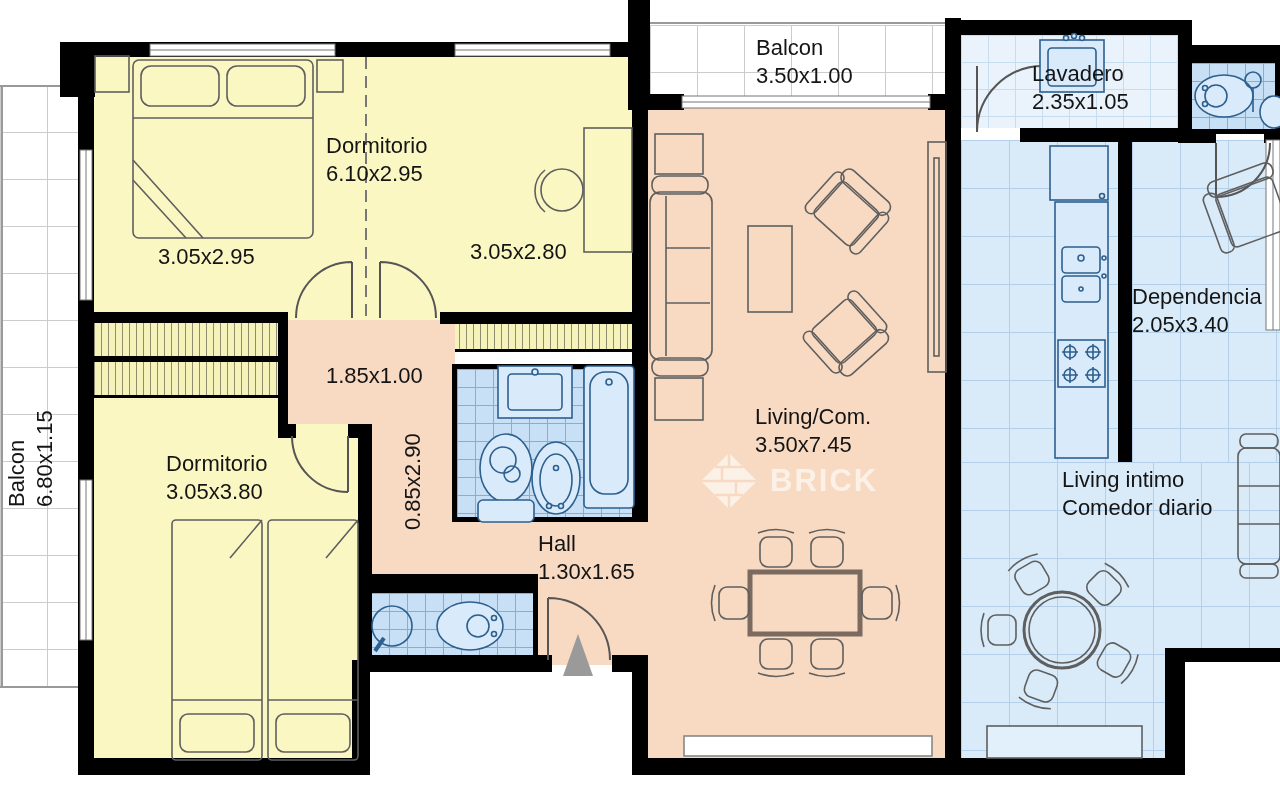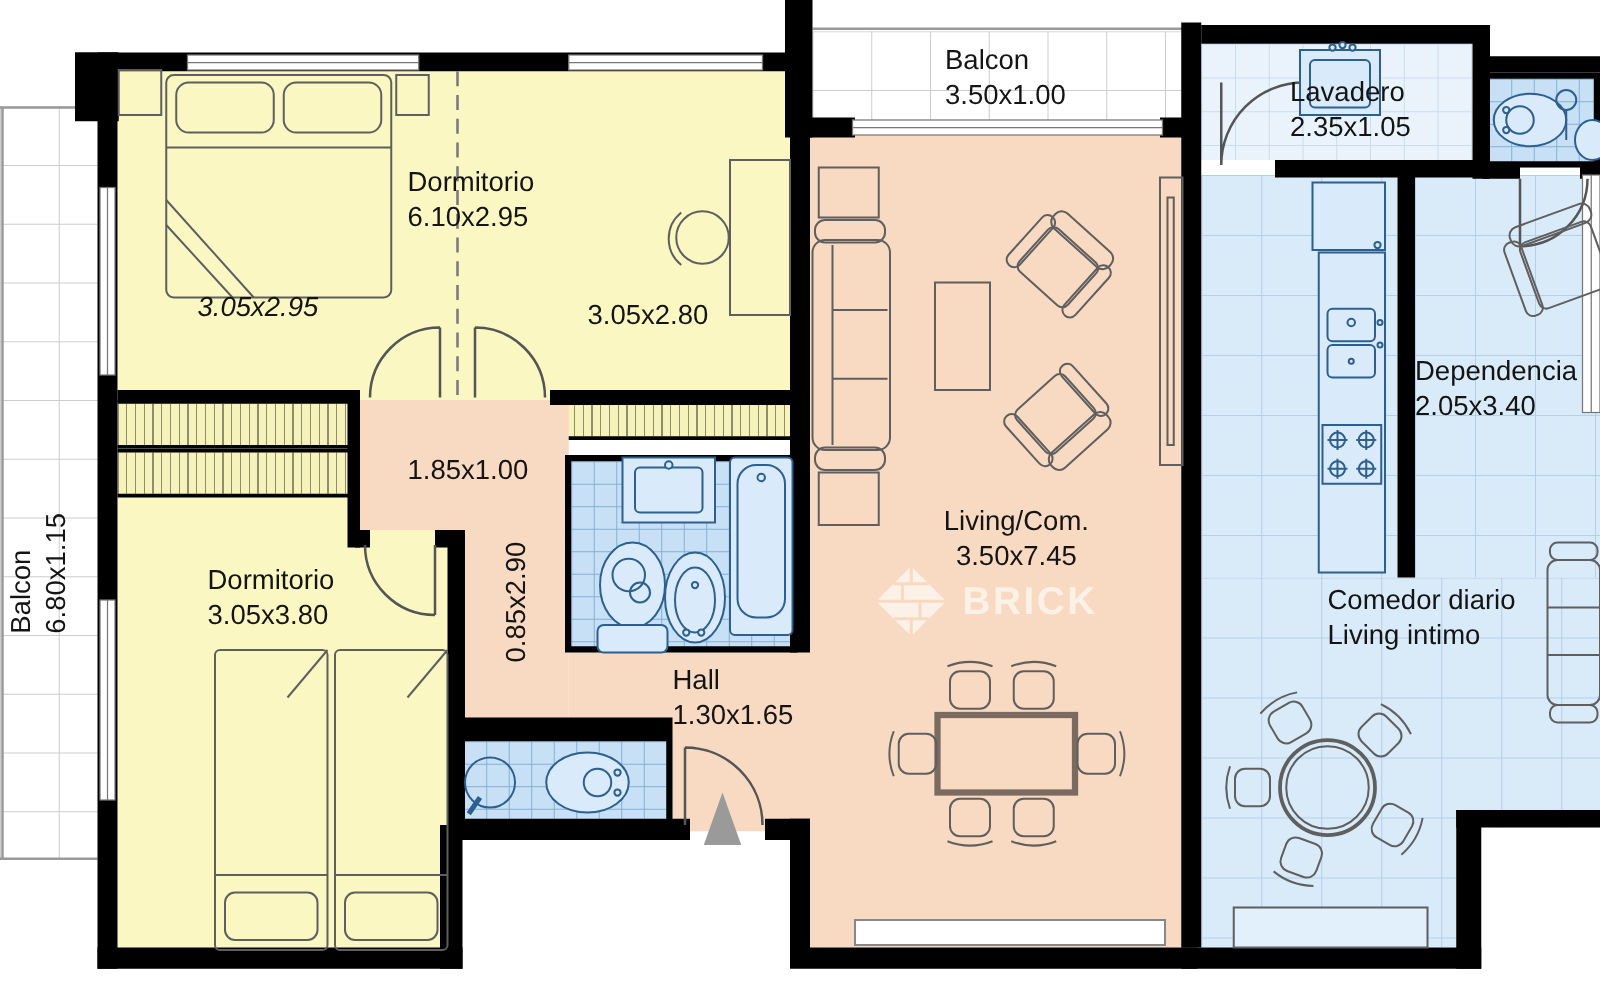--- a/index.html
+++ b/index.html
@@ -312,7 +312,7 @@
     <span>Dormitorio</span>
     <span>6.10x2.95</span>
   </div>
-  <div class="lbl" style="left:158px;top:232px;font-style:italic;">
+  <div class="lbl" style="left:158px;top:243px;">
     <span>3.05x2.95</span>
   </div>
   <div class="lbl" style="left:470px;top:238px;">

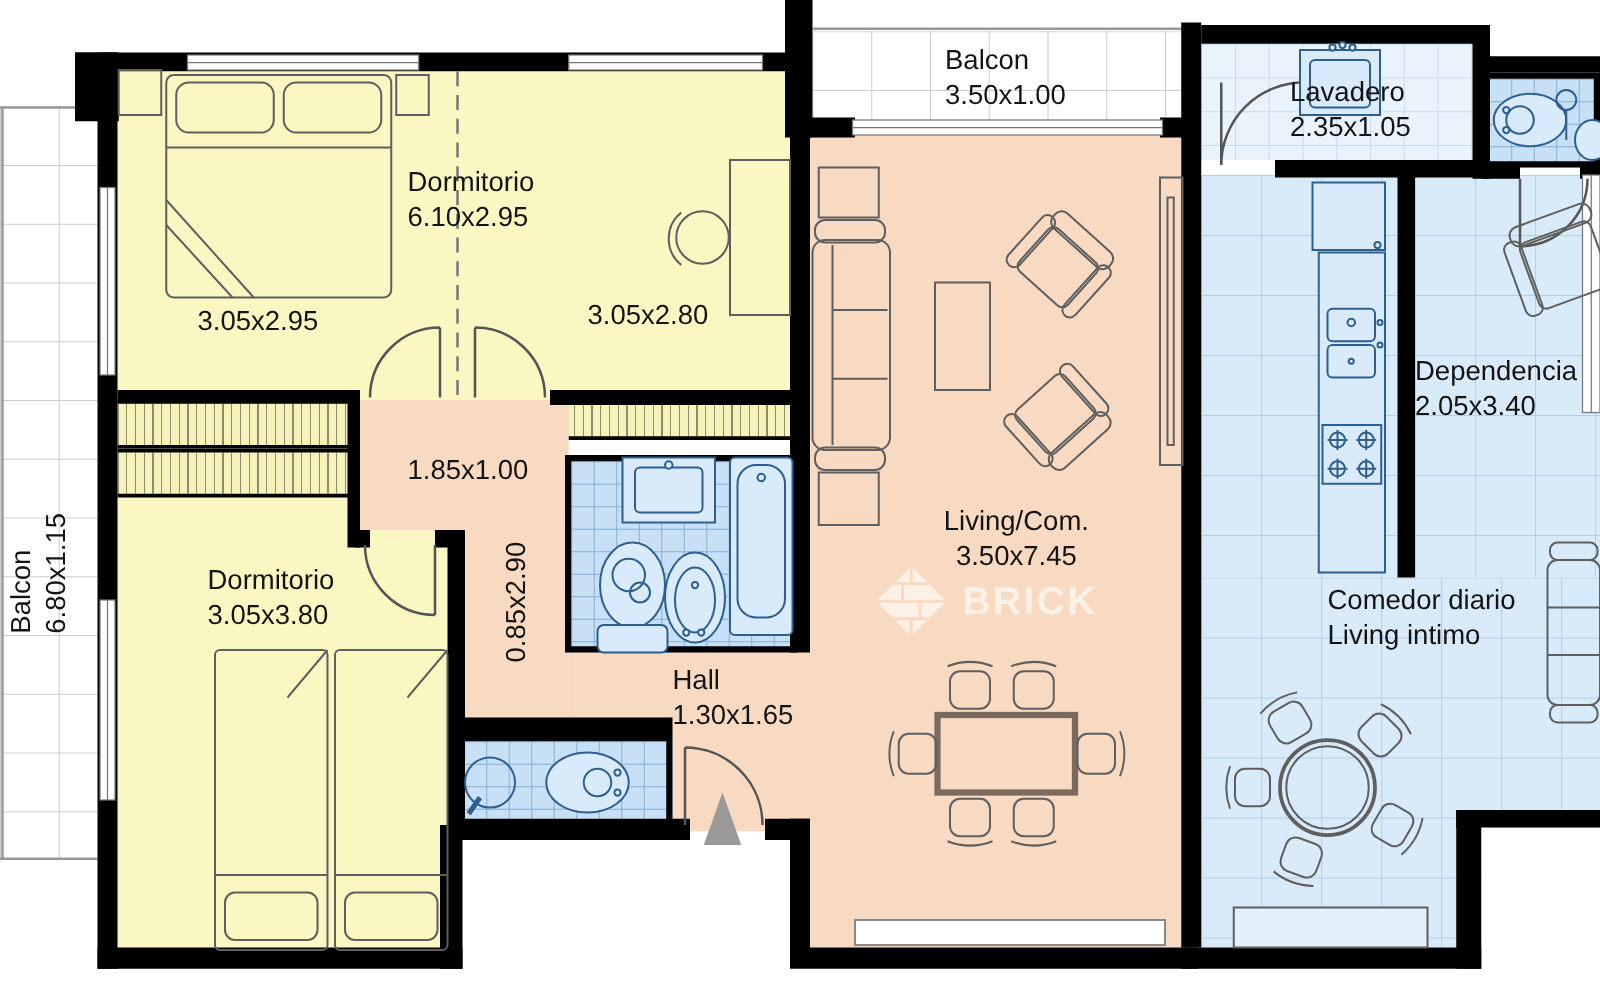--- a/index.html
+++ b/index.html
@@ -336,7 +336,7 @@
     <span>Hall</span>
     <span>1.30x1.65</span>
   </div>
-  <div class="lbl" style="left:755px;top:403px;text-align:center;">
+  <div class="lbl" style="left:755px;top:403px;">
     <span>Living/Com.</span>
     <span>3.50x7.45</span>
   </div>

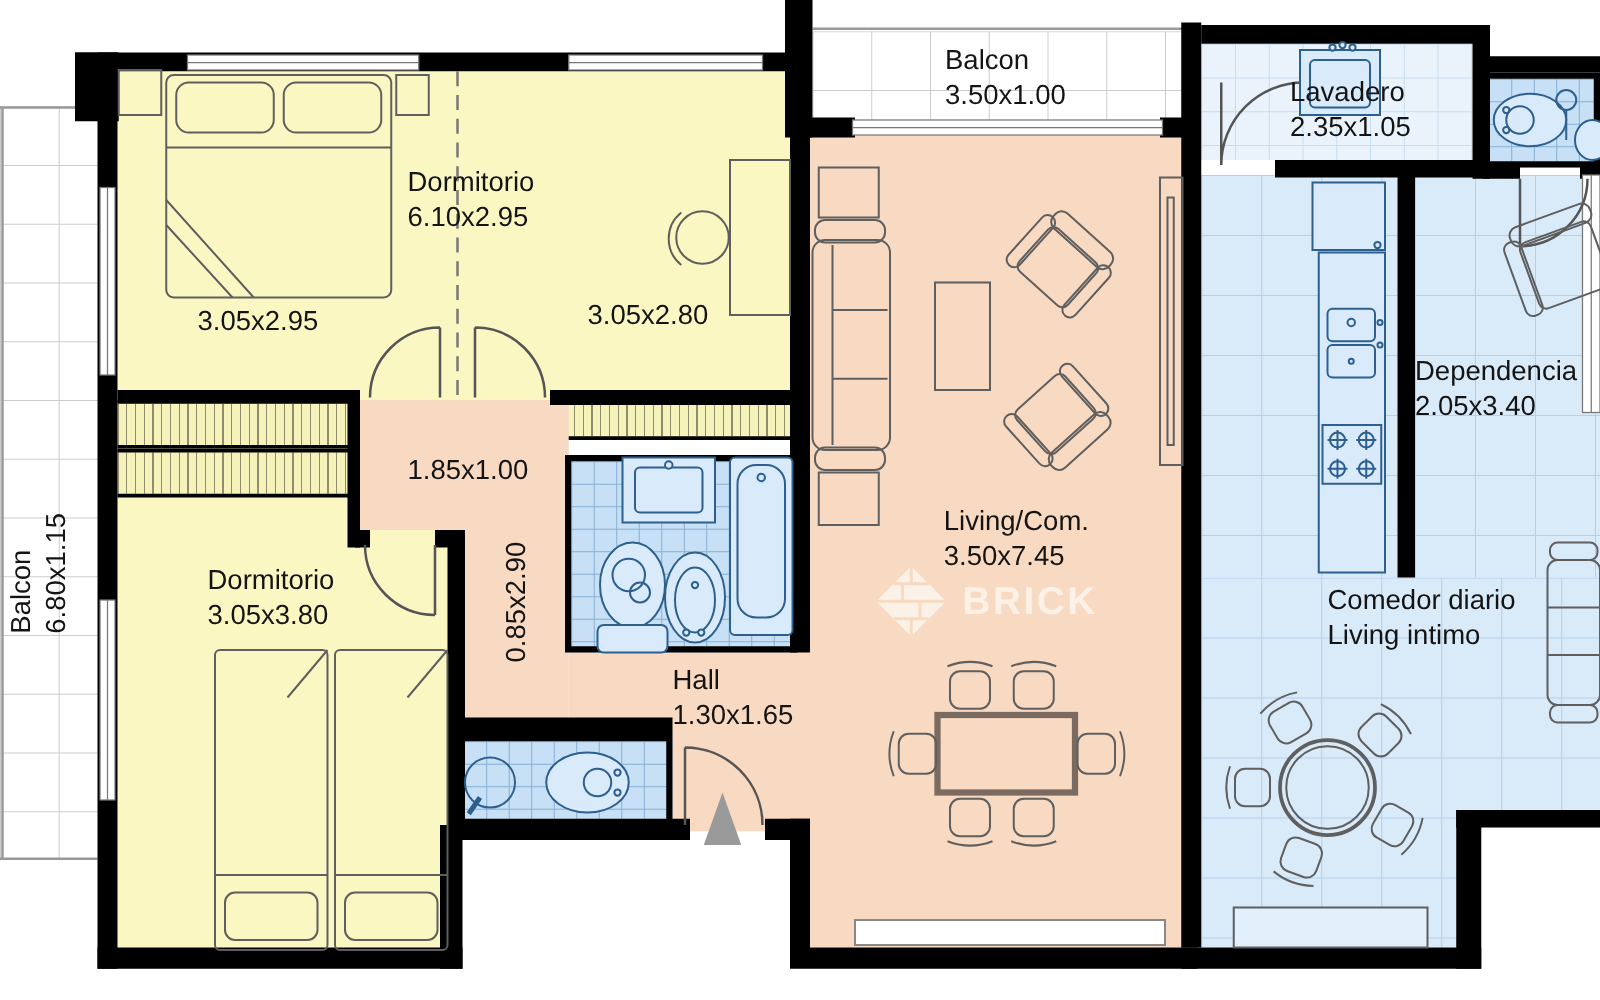--- a/index.html
+++ b/index.html
@@ -353,8 +353,8 @@
     <span>2.05x3.40</span>
   </div>
   <div class="lbl" style="left:1062px;top:466px;">
+    <span>Living intimo</span>
     <span>Comedor diario</span>
-    <span>Living intimo</span>
   </div>
 
 </div>

